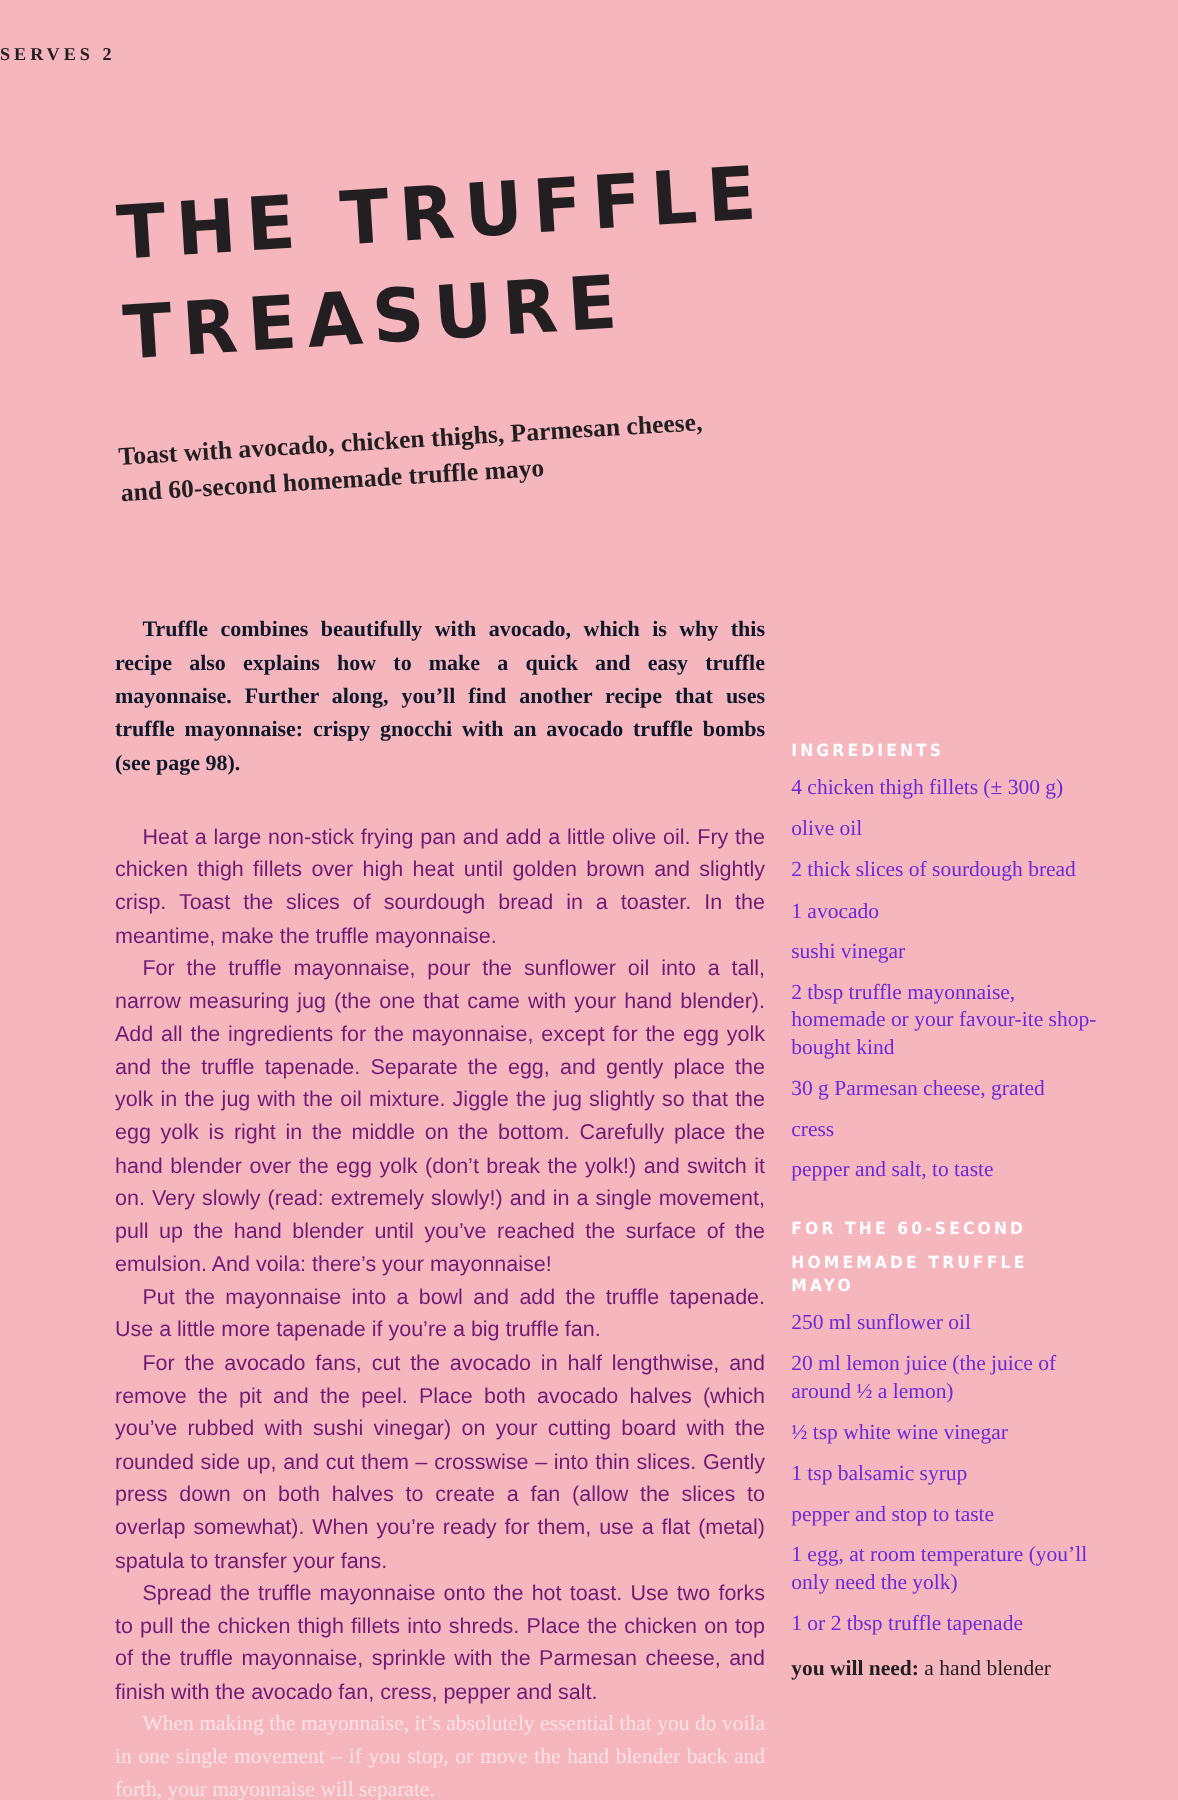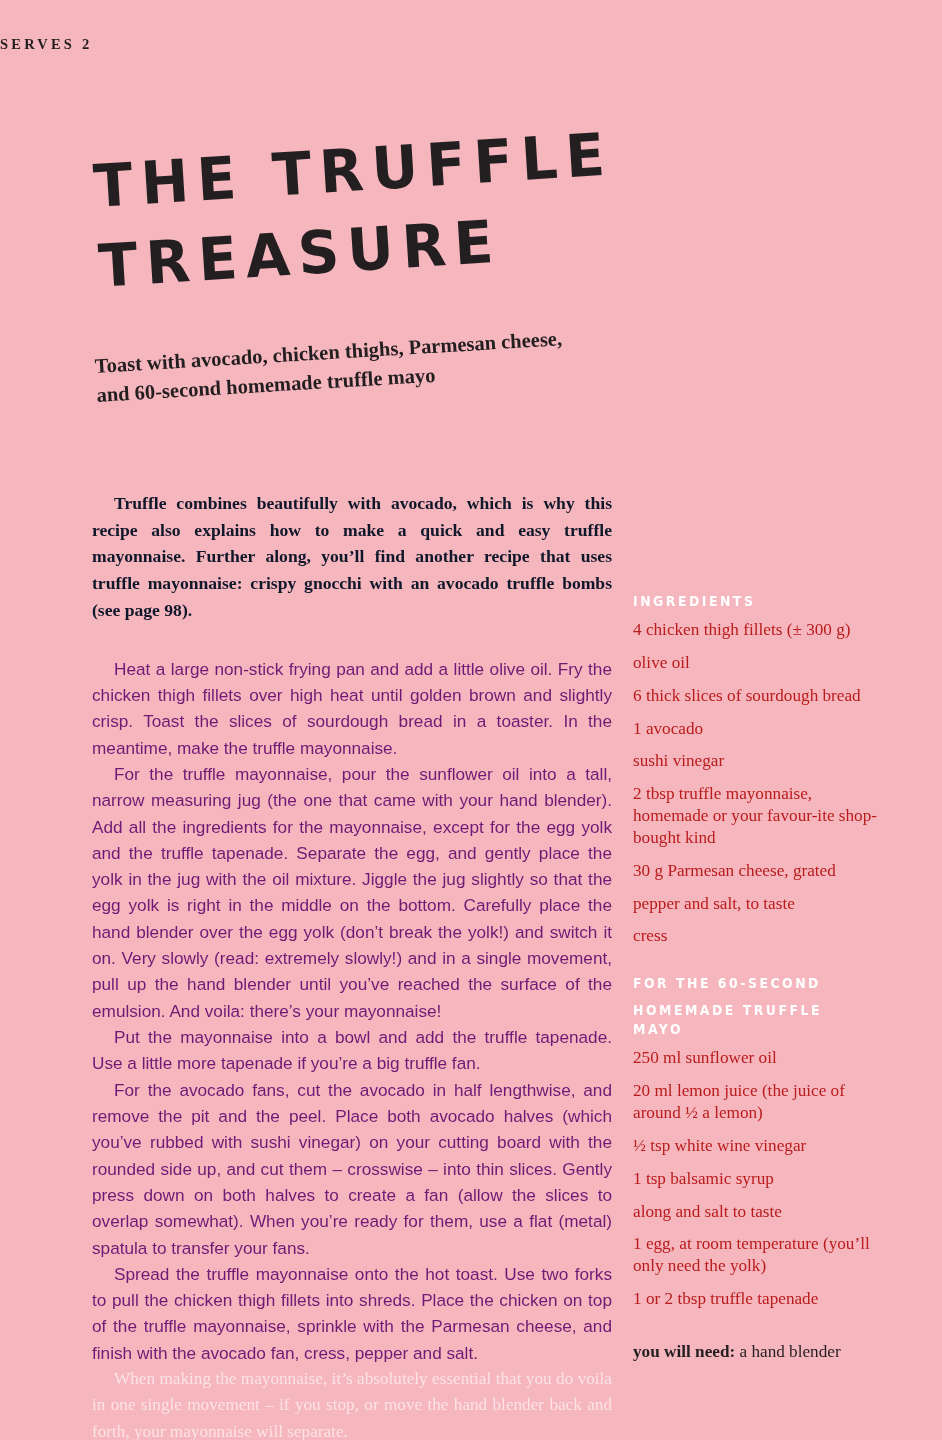--- a/index.html
+++ b/index.html
@@ -138,7 +138,7 @@
     font-weight: 400;
     font-size: 17.2px;
     line-height: 1.27;
-    color: #b91c1c;
+    color: #6d28d9;
     margin: 0 0 11px 0;
   }
   .need {

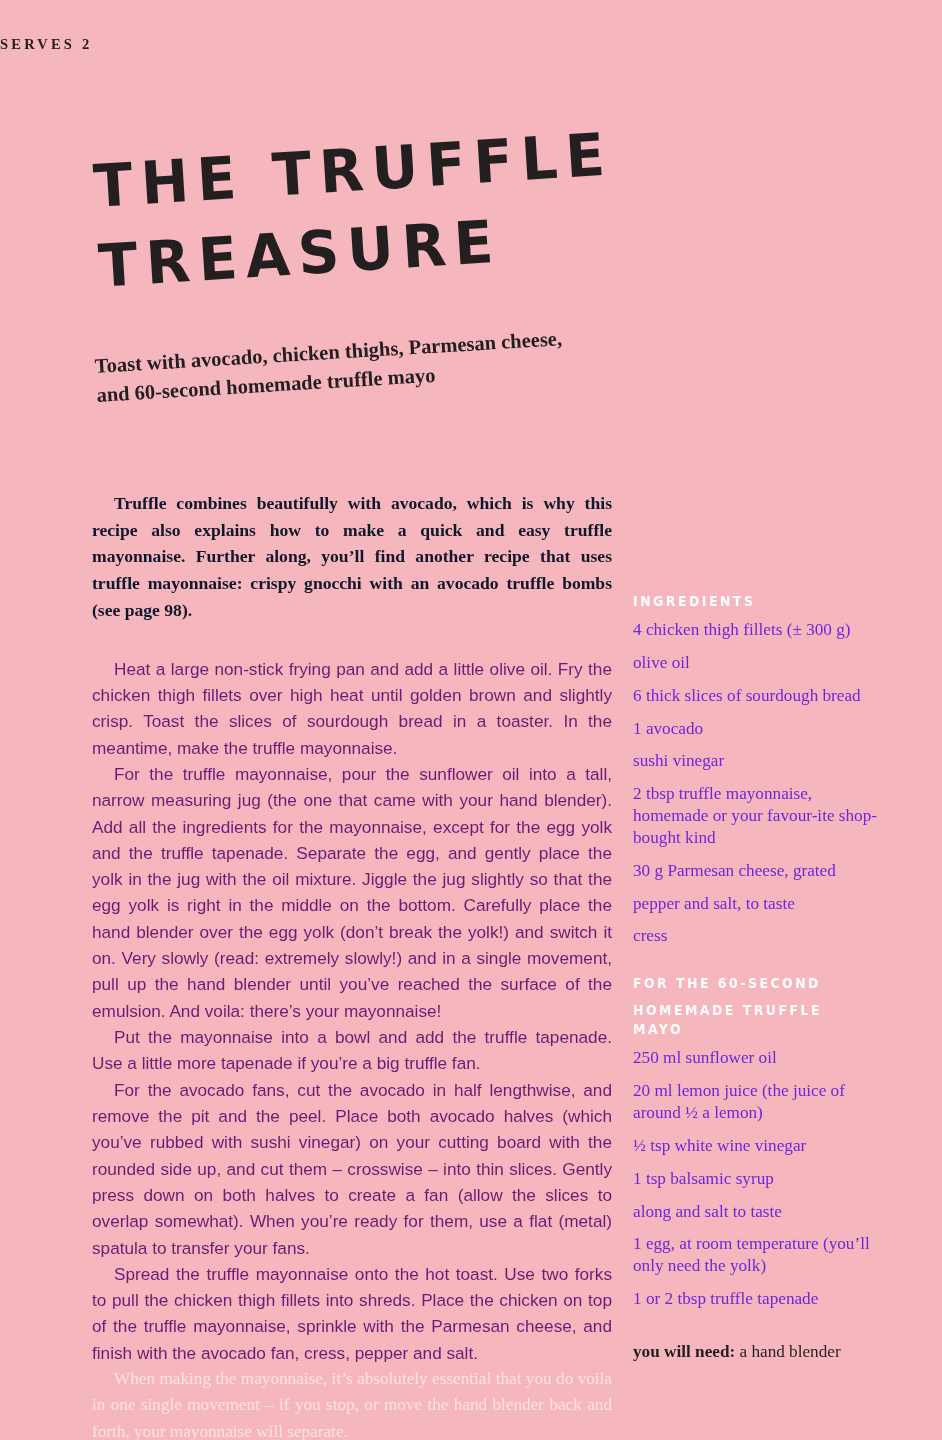--- a/index.html
+++ b/index.html
@@ -179,7 +179,7 @@
     <div class="side-head">INGREDIENTS</div>
     <p class="ing">4 chicken thigh fillets (± 300 g)</p>
     <p class="ing">olive oil</p>
-    <p class="ing">6 thick slices of sourdough bread</p>
+    <p class="ing">2 thick slices of sourdough bread</p>
     <p class="ing">1 avocado</p>
     <p class="ing">sushi vinegar</p>
     <p class="ing">2 tbsp truffle mayonnaise, homemade or your favour-ite shop-bought kind</p>

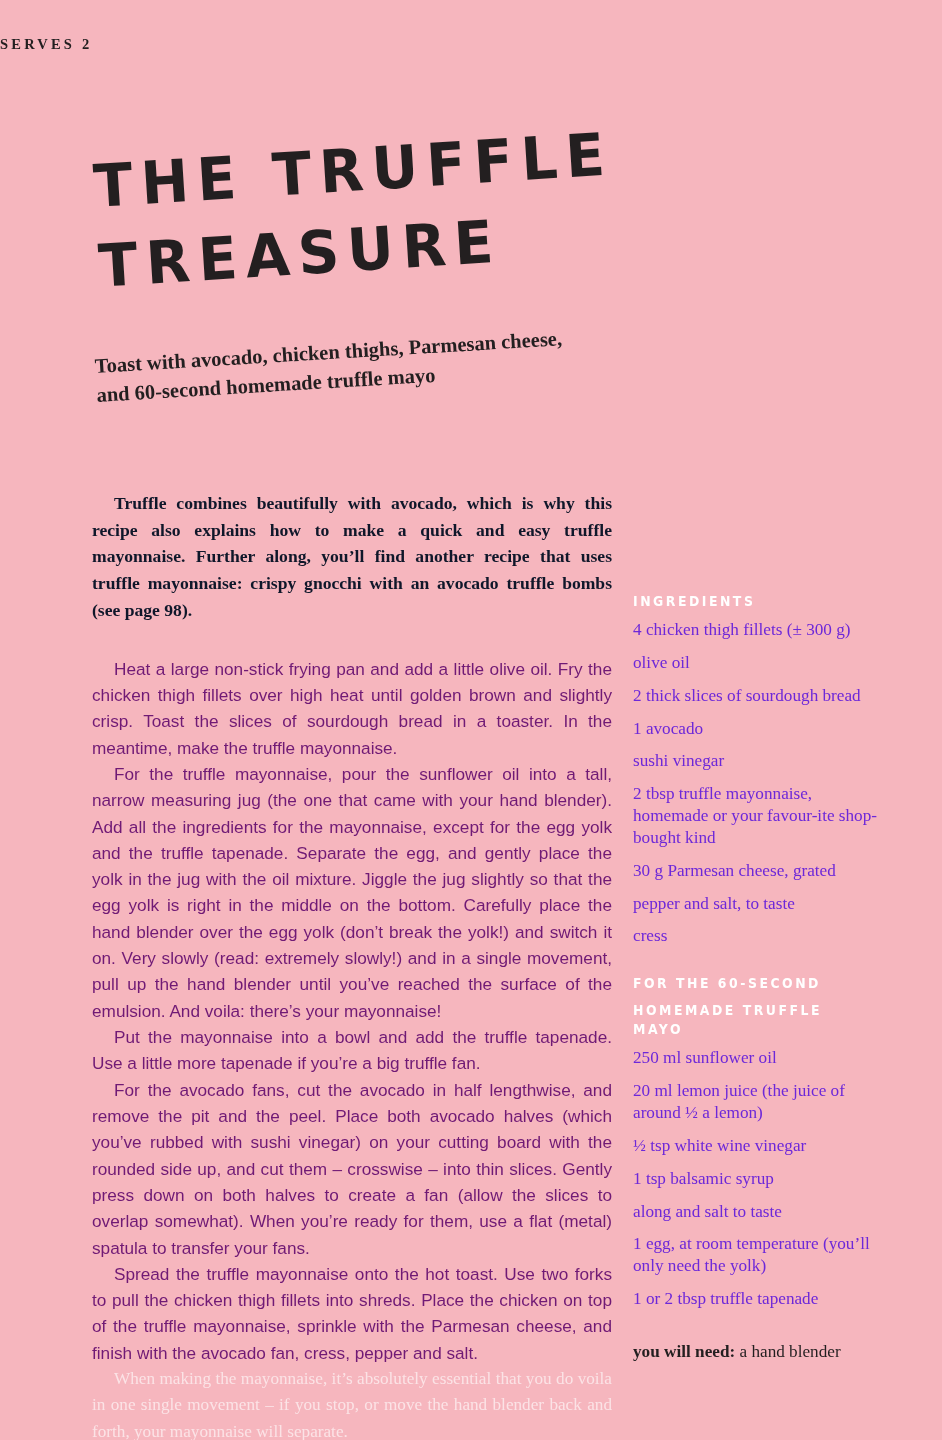--- a/index.html
+++ b/index.html
@@ -184,8 +184,8 @@
     <p class="ing">sushi vinegar</p>
     <p class="ing">2 tbsp truffle mayonnaise, homemade or your favour-ite shop-bought kind</p>
     <p class="ing">30 g Parmesan cheese, grated</p>
+    <p class="ing">cress</p>
     <p class="ing">pepper and salt, to taste</p>
-    <p class="ing">cress</p>
 
     <div class="side-head second">FOR THE 60-SECOND</div>
     <div class="side-head">HOMEMADE TRUFFLE MAYO</div>

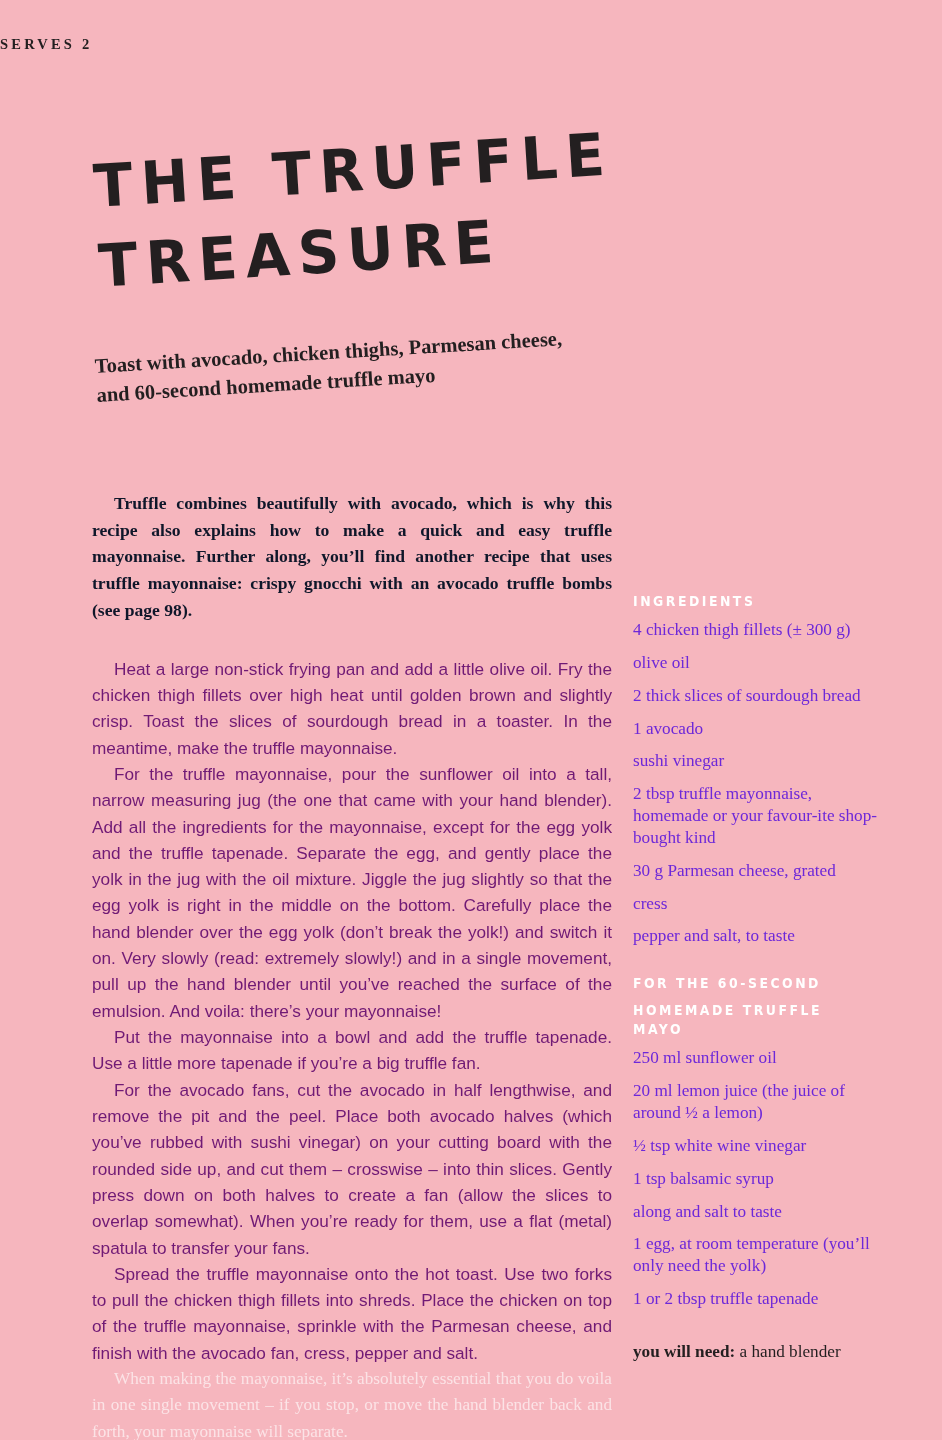--- a/index.html
+++ b/index.html
@@ -193,7 +193,7 @@
     <p class="ing">20 ml lemon juice (the juice of around ½ a lemon)</p>
     <p class="ing">½ tsp white wine vinegar</p>
     <p class="ing">1 tsp balsamic syrup</p>
-    <p class="ing">along and salt to taste</p>
+    <p class="ing">pepper and stop to taste</p>
     <p class="ing">1 egg, at room temperature (you’ll only need the yolk)</p>
     <p class="ing">1 or 2 tbsp truffle tapenade</p>
 

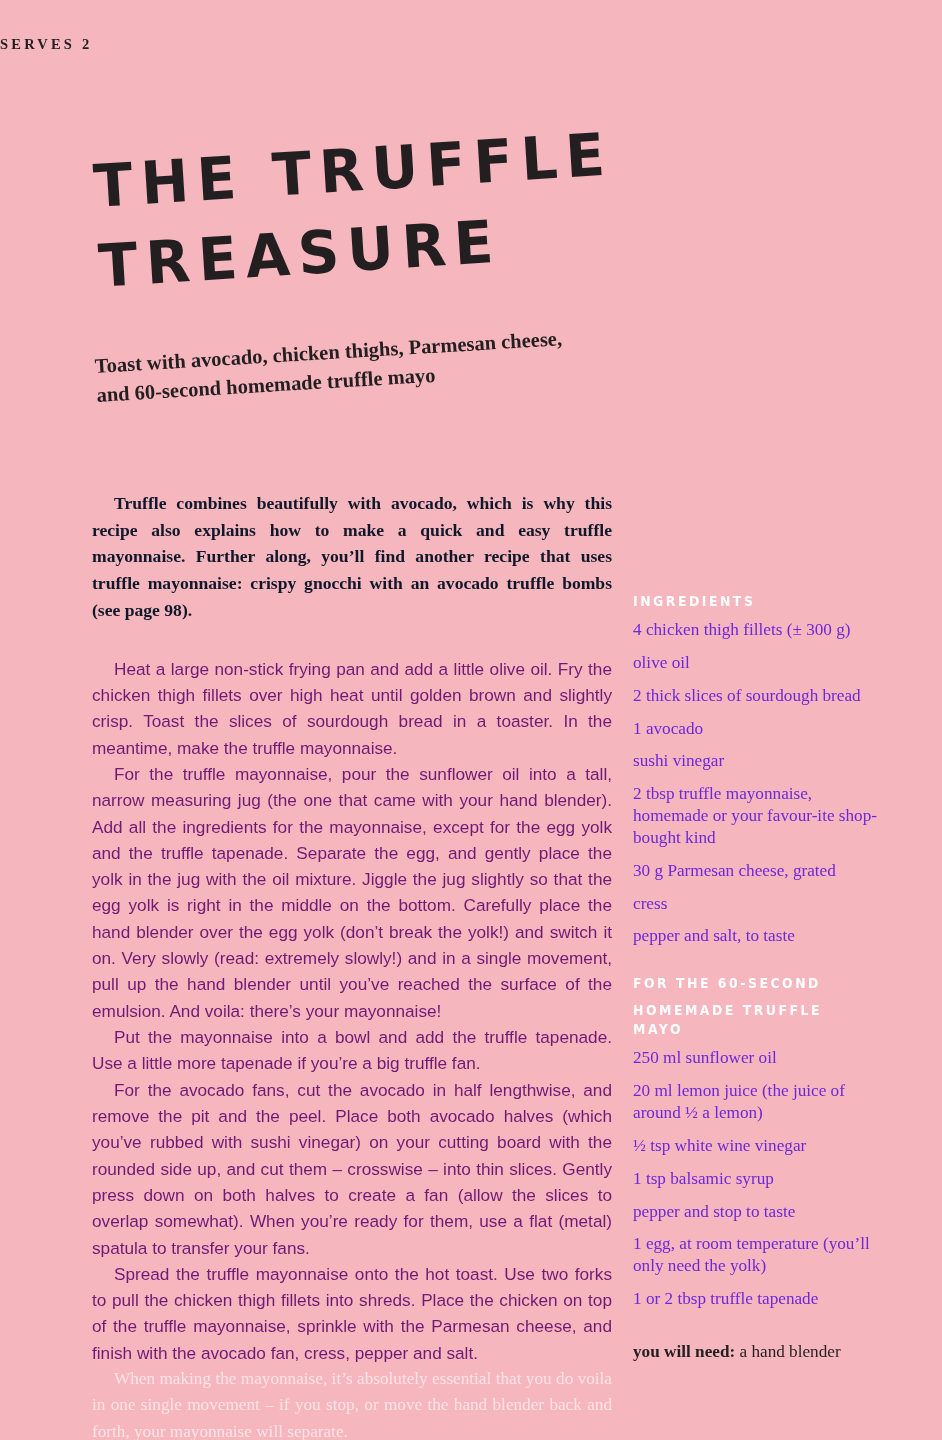--- a/index.html
+++ b/index.html
@@ -147,7 +147,7 @@
     font-size: 17.2px;
     line-height: 1.27;
     color: #231f20;
-    margin: 31px 0 0 0;
+    margin: 14px 0 0 0;
   }
   .need b { font-weight: 700; }
 </style>

